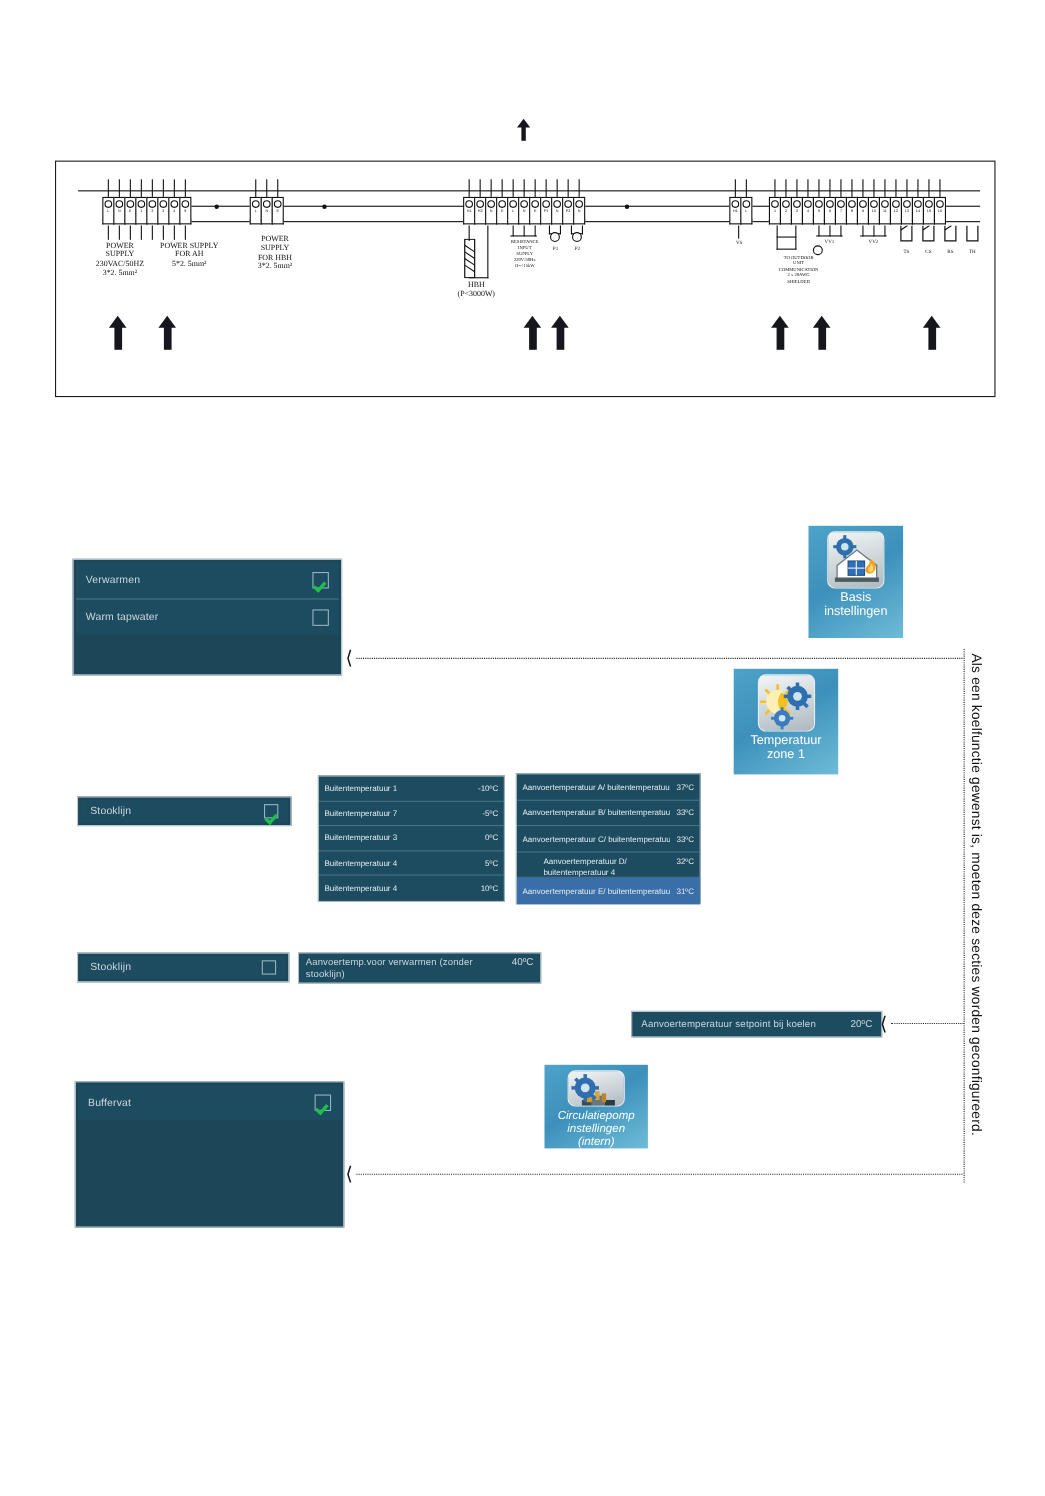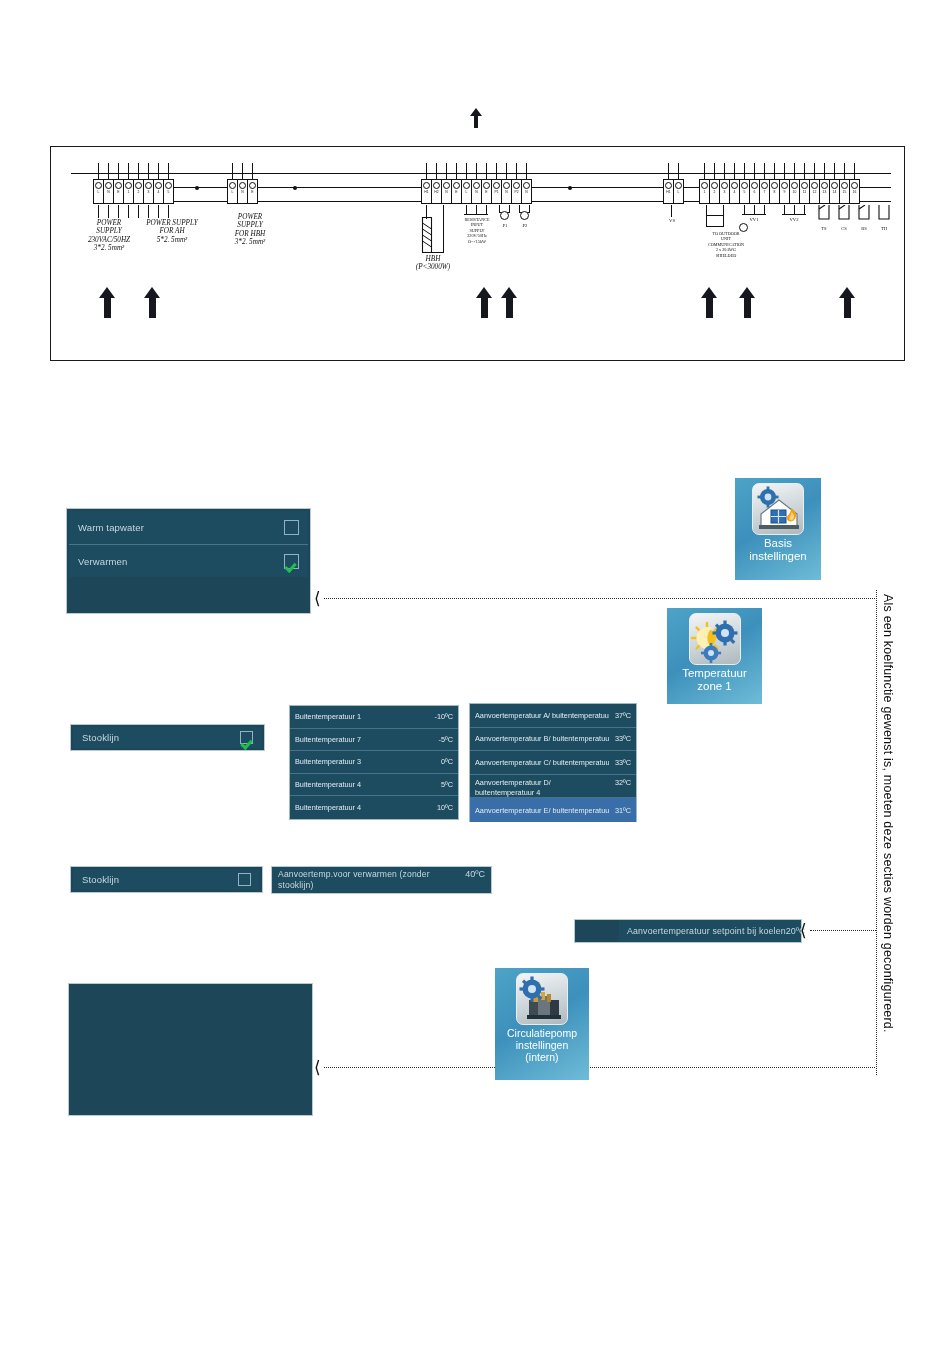--- a/index.html
+++ b/index.html
@@ -46,7 +46,7 @@
     position:absolute; color:#111; text-align:center;
     font-family:"Liberation Serif", serif; line-height:1.15;
   }
-  .wd-label.sm  { font-size:7.2px;font-style:italic; }
+  .wd-label.sm  { font-size:7.2px; }
   .wd-label.xs  { font-size:4.6px; line-height:1.25; }
   .wd-label.xxs { font-size:4.2px; line-height:1.3; }
 

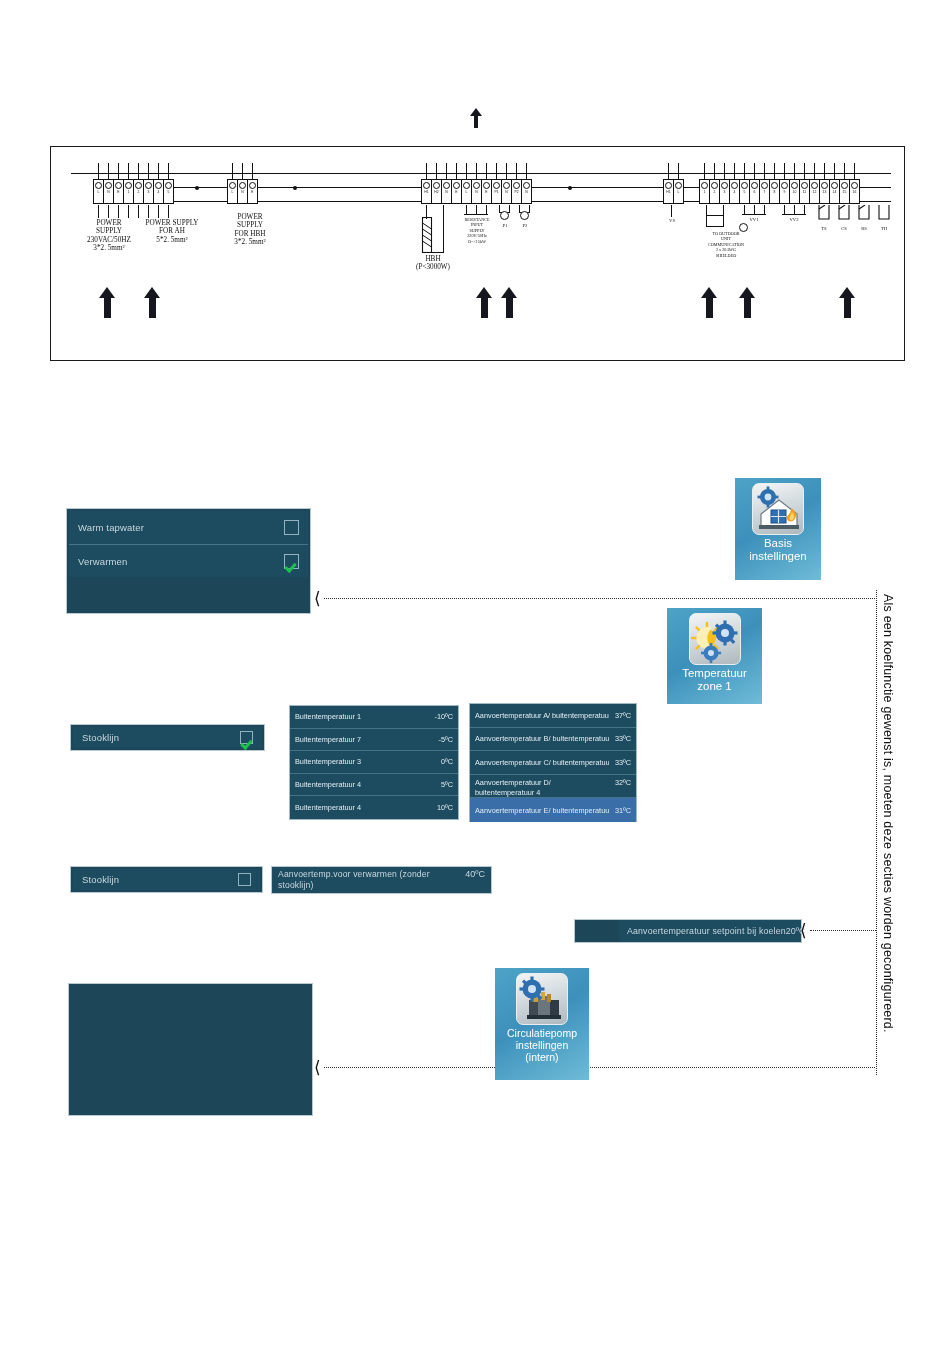--- a/index.html
+++ b/index.html
@@ -515,12 +515,12 @@
 
 <div class="panel" style="left:66px; top:508px; width:245px; height:106px;">
   <div class="row" style="height:33px;">
+    <span class="lbl">Verwarmen</span>
+    <span class="chk on"></span>
+  </div>
+  <div class="row" style="height:33px;">
     <span class="lbl">Warm tapwater</span>
     <span class="chk"></span>
-  </div>
-  <div class="row" style="height:33px;">
-    <span class="lbl">Verwarmen</span>
-    <span class="chk on"></span>
   </div>
 </div>
 

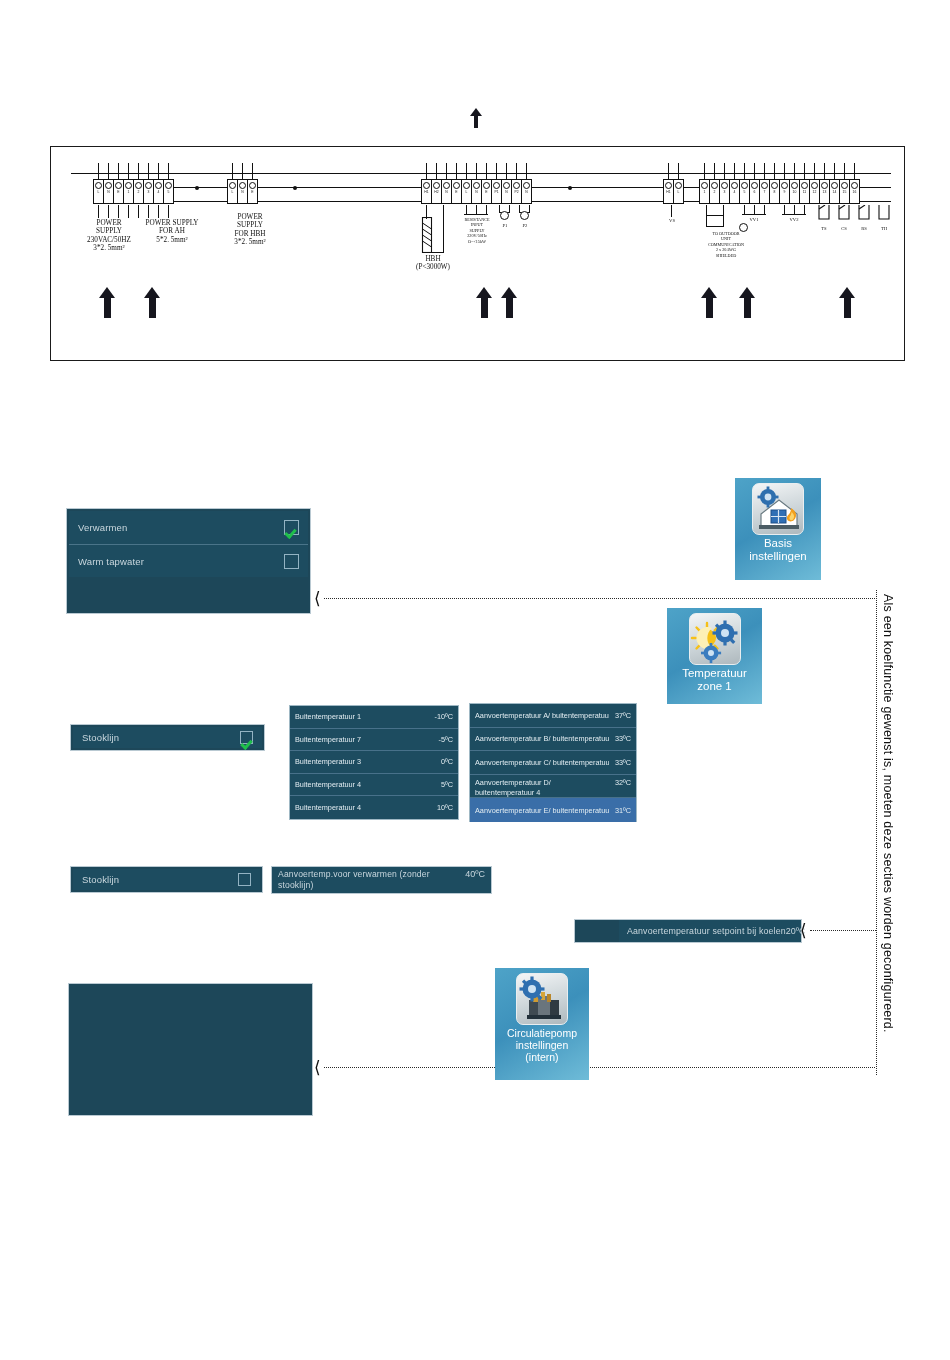--- a/index.html
+++ b/index.html
@@ -638,7 +638,7 @@
     <span class="t-val">33ºC</span>
   </div>
   <div class="trow" style="height:23.6px; align-items:flex-start; padding-top:3px; white-space:normal; line-height:10px;">
-    <span class="t-lbl" style="white-space:normal; max-width:128px;">Aanvoertemperatuur D/ buitentemperatuur 4</span>
+    <span class="t-lbl" style="white-space:normal; max-width:128px;margin-left:19px;">Aanvoertemperatuur D/ buitentemperatuur 4</span>
     <span class="t-val">32ºC</span>
   </div>
   <div class="trow sel" style="height:23.6px;">

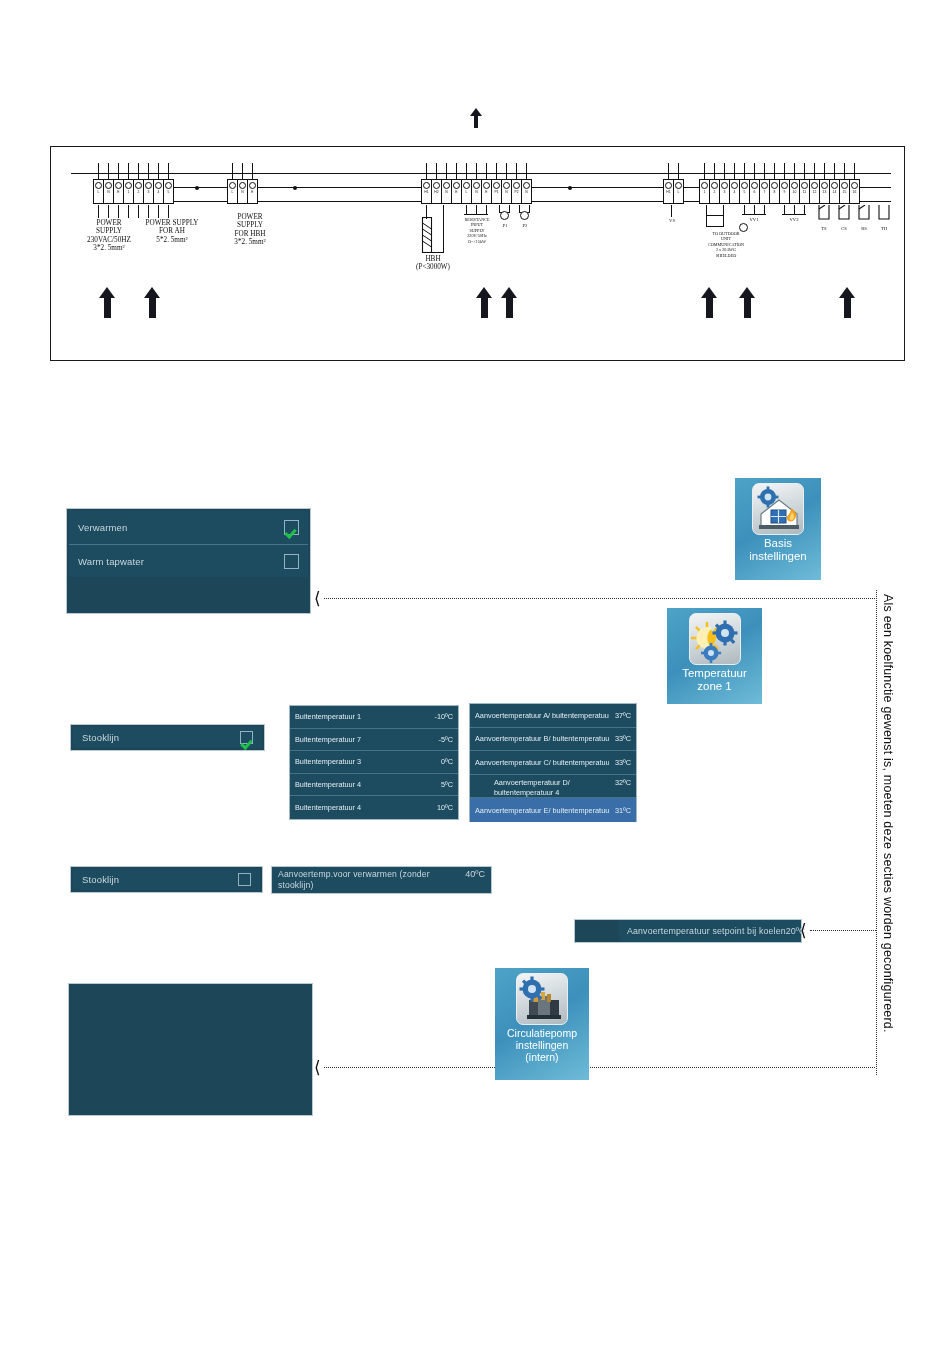--- a/index.html
+++ b/index.html
@@ -662,7 +662,7 @@
 </div>
 
 <div class="panel" style="left:574px; top:919px; width:228px; height:24px; padding:0;">
-  <div class="row" style="height:22px; padding:0 8px;margin-left:44px;">
+  <div class="row" style="height:22px; padding:0 8px;">
     <span class="lbl" style="font-size:8.8px;">Aanvoertemperatuur setpoint bij koelen</span>
     <span class="val">20ºC</span>
   </div>

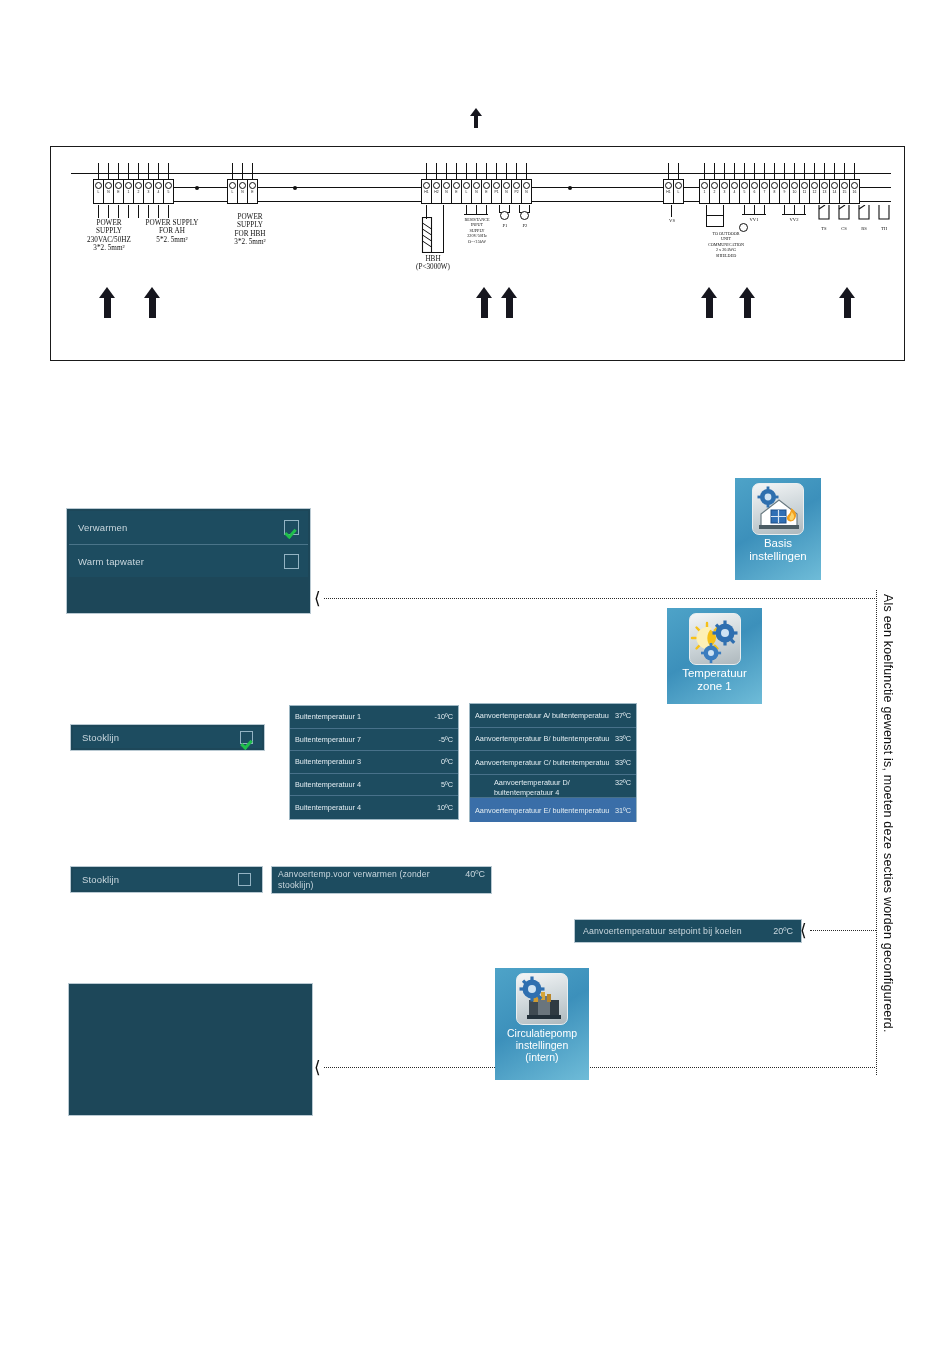--- a/index.html
+++ b/index.html
@@ -671,6 +671,10 @@
 <div class="dotted-h" style="left:810px; top:930px; width:66px;"></div>
 
 <div class="panel" style="left:68px; top:983px; width:245px; height:133px;">
+  <div class="row" style="height:32px;">
+    <span class="lbl">Buffervat</span>
+    <span class="chk on"></span>
+  </div>
 </div>
 
 <div class="left-caret" style="left:314px; top:1059px;">⟨</div>

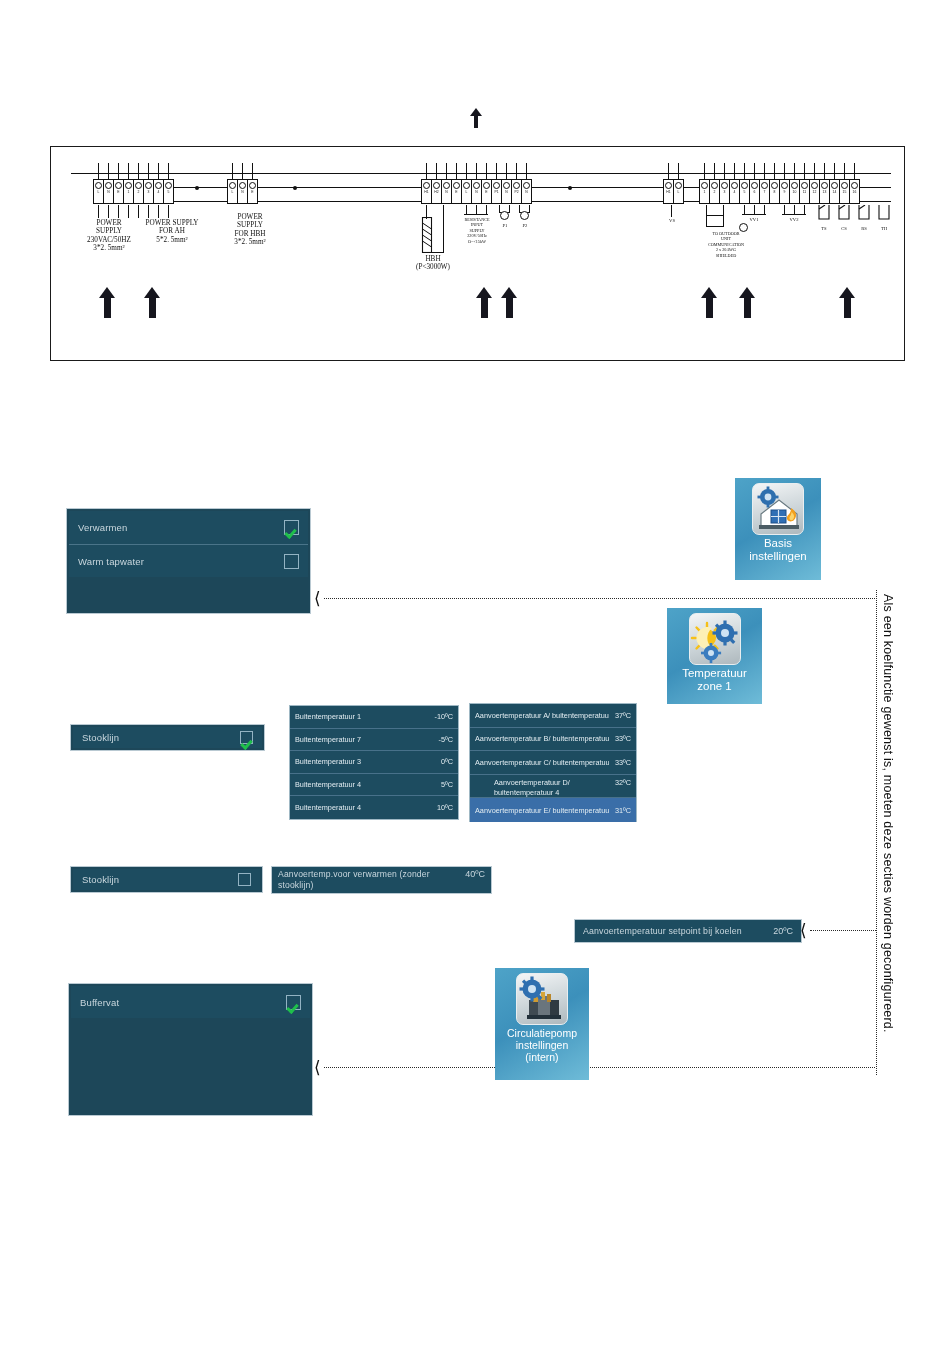--- a/index.html
+++ b/index.html
@@ -680,7 +680,7 @@
 <div class="left-caret" style="left:314px; top:1059px;">⟨</div>
 <div class="dotted-h" style="left:324px; top:1067px; width:551px;"></div>
 
-<div class="deskicon small" style="left:495px; top:968px; width:94px; height:112px;">
+<div class="deskicon small" style="left:495px; top:968px; width:94px; height:76px;font-style:italic;">
   <div class="glyph">
     <svg width="52" height="52" viewBox="0 0 52 52">
       <rect x="12" y="26" width="9" height="16" fill="#3f4a52"></rect>

